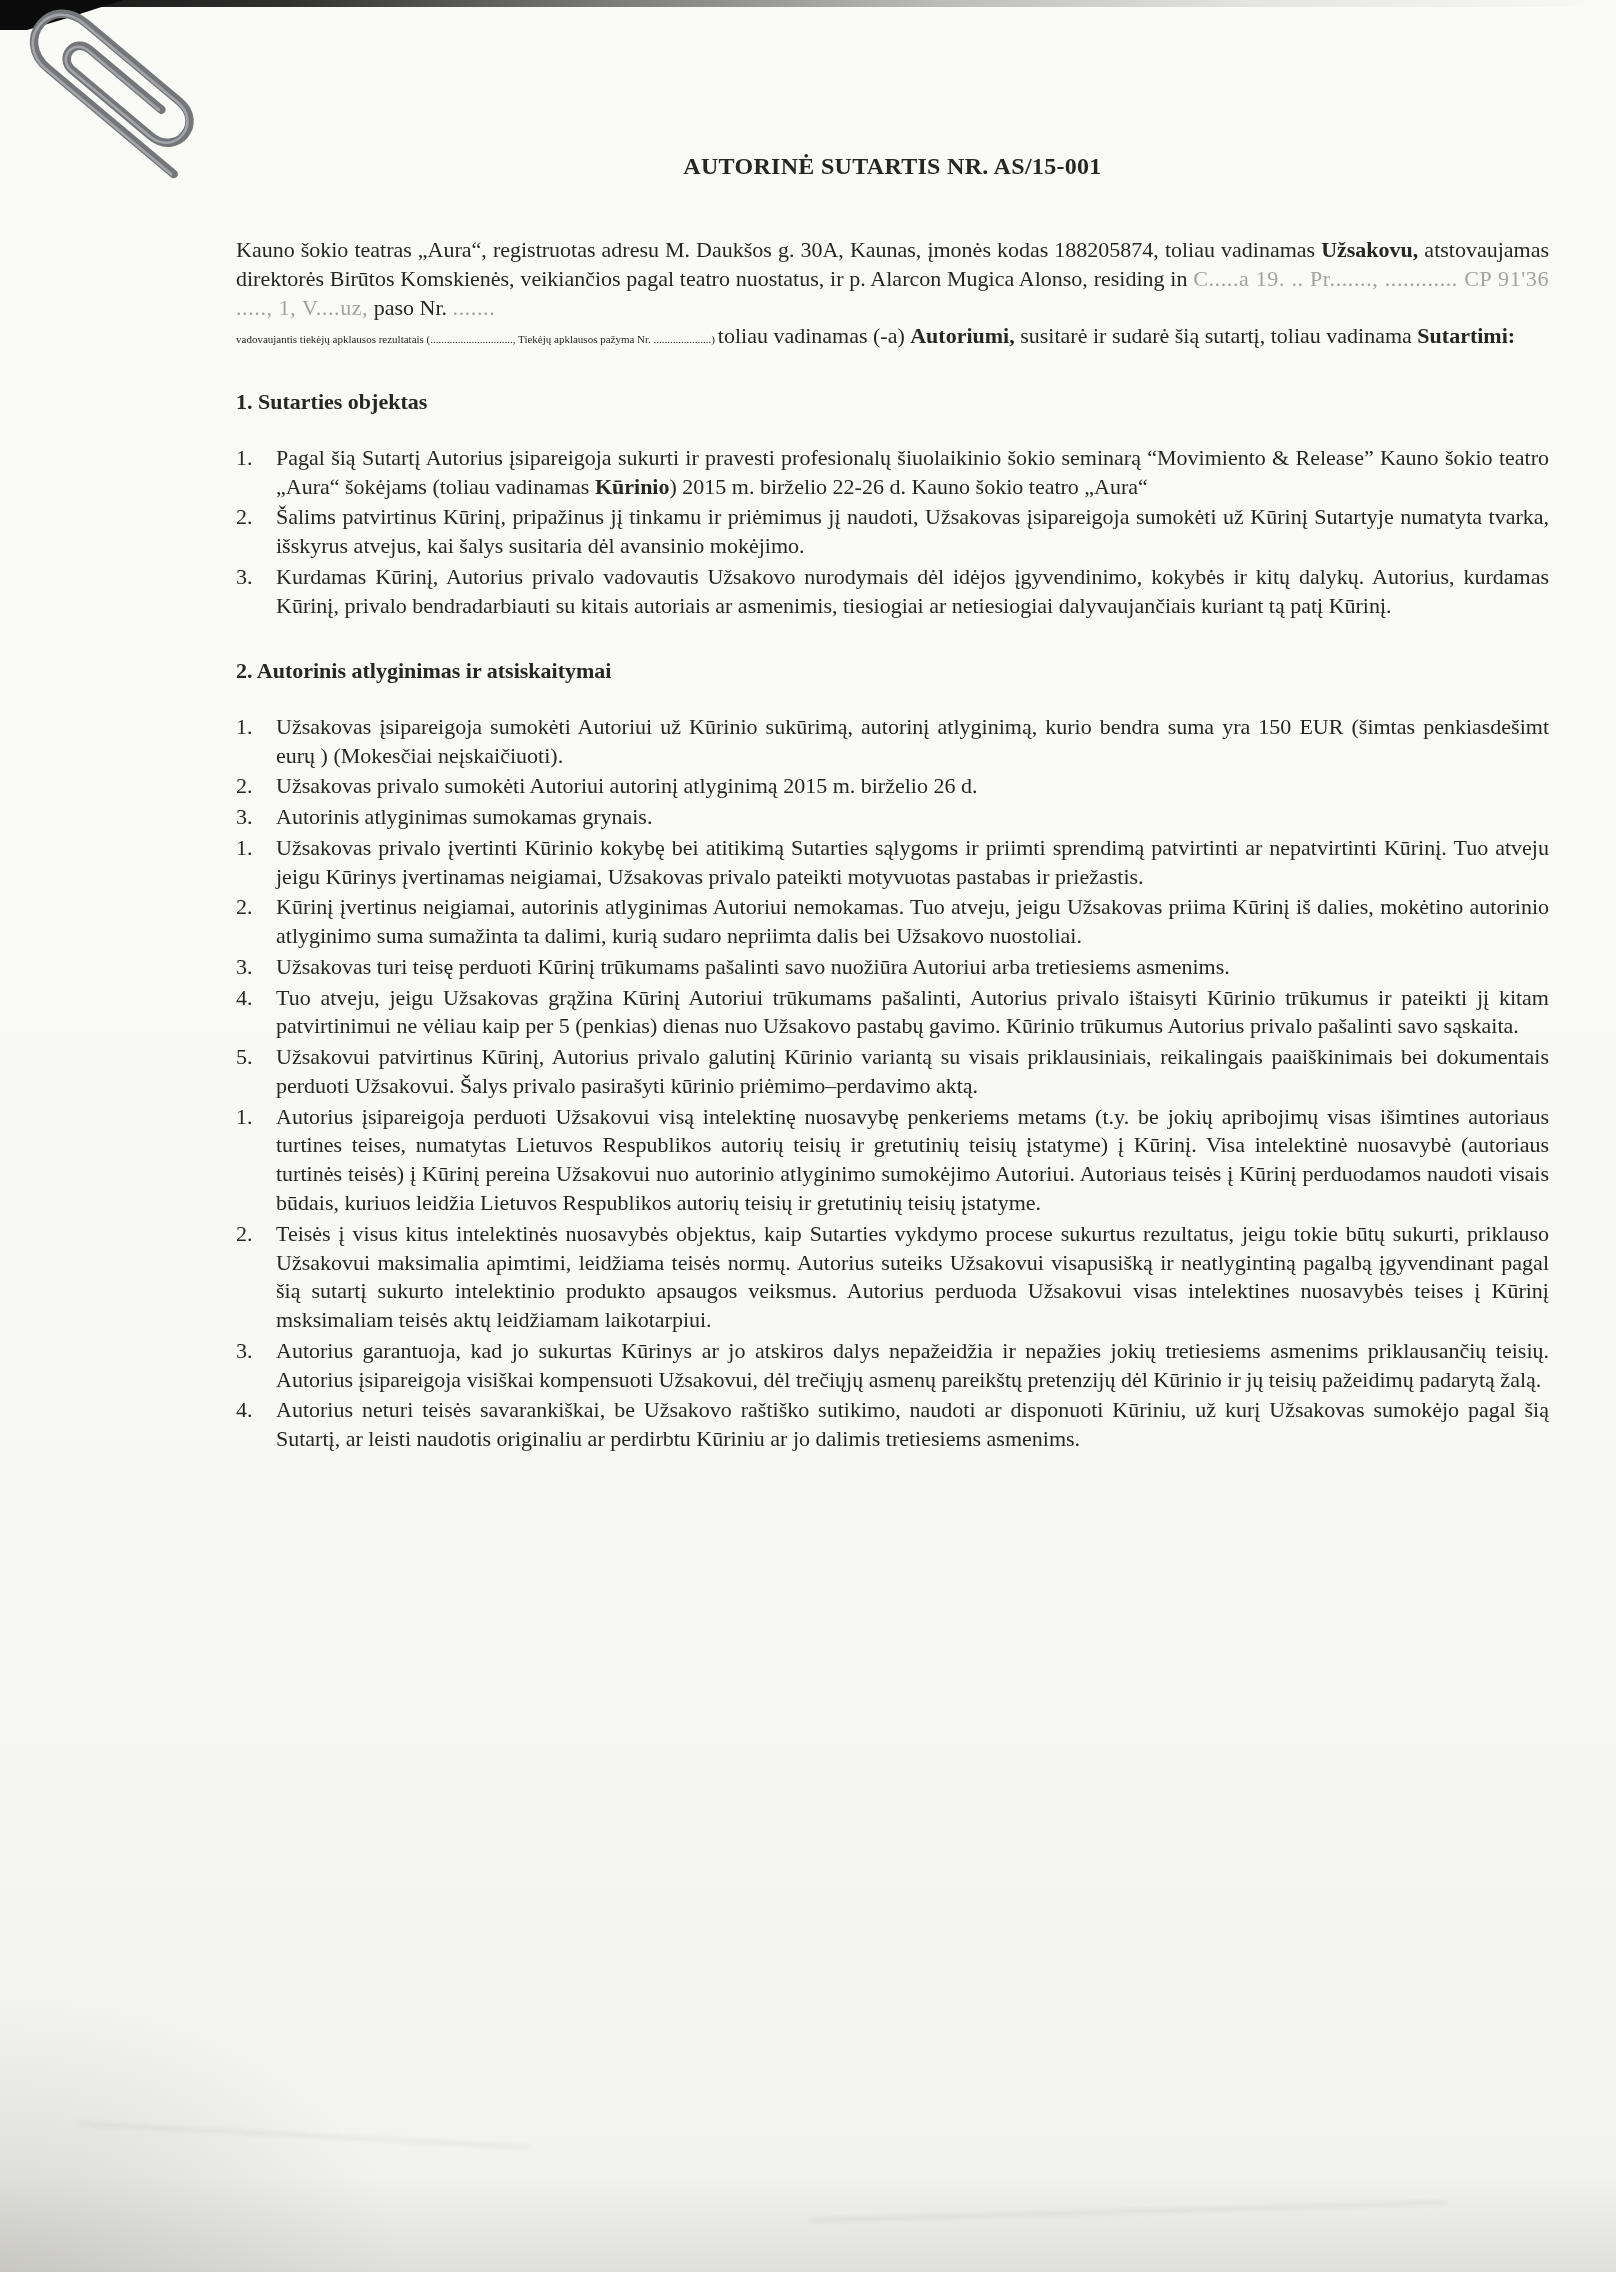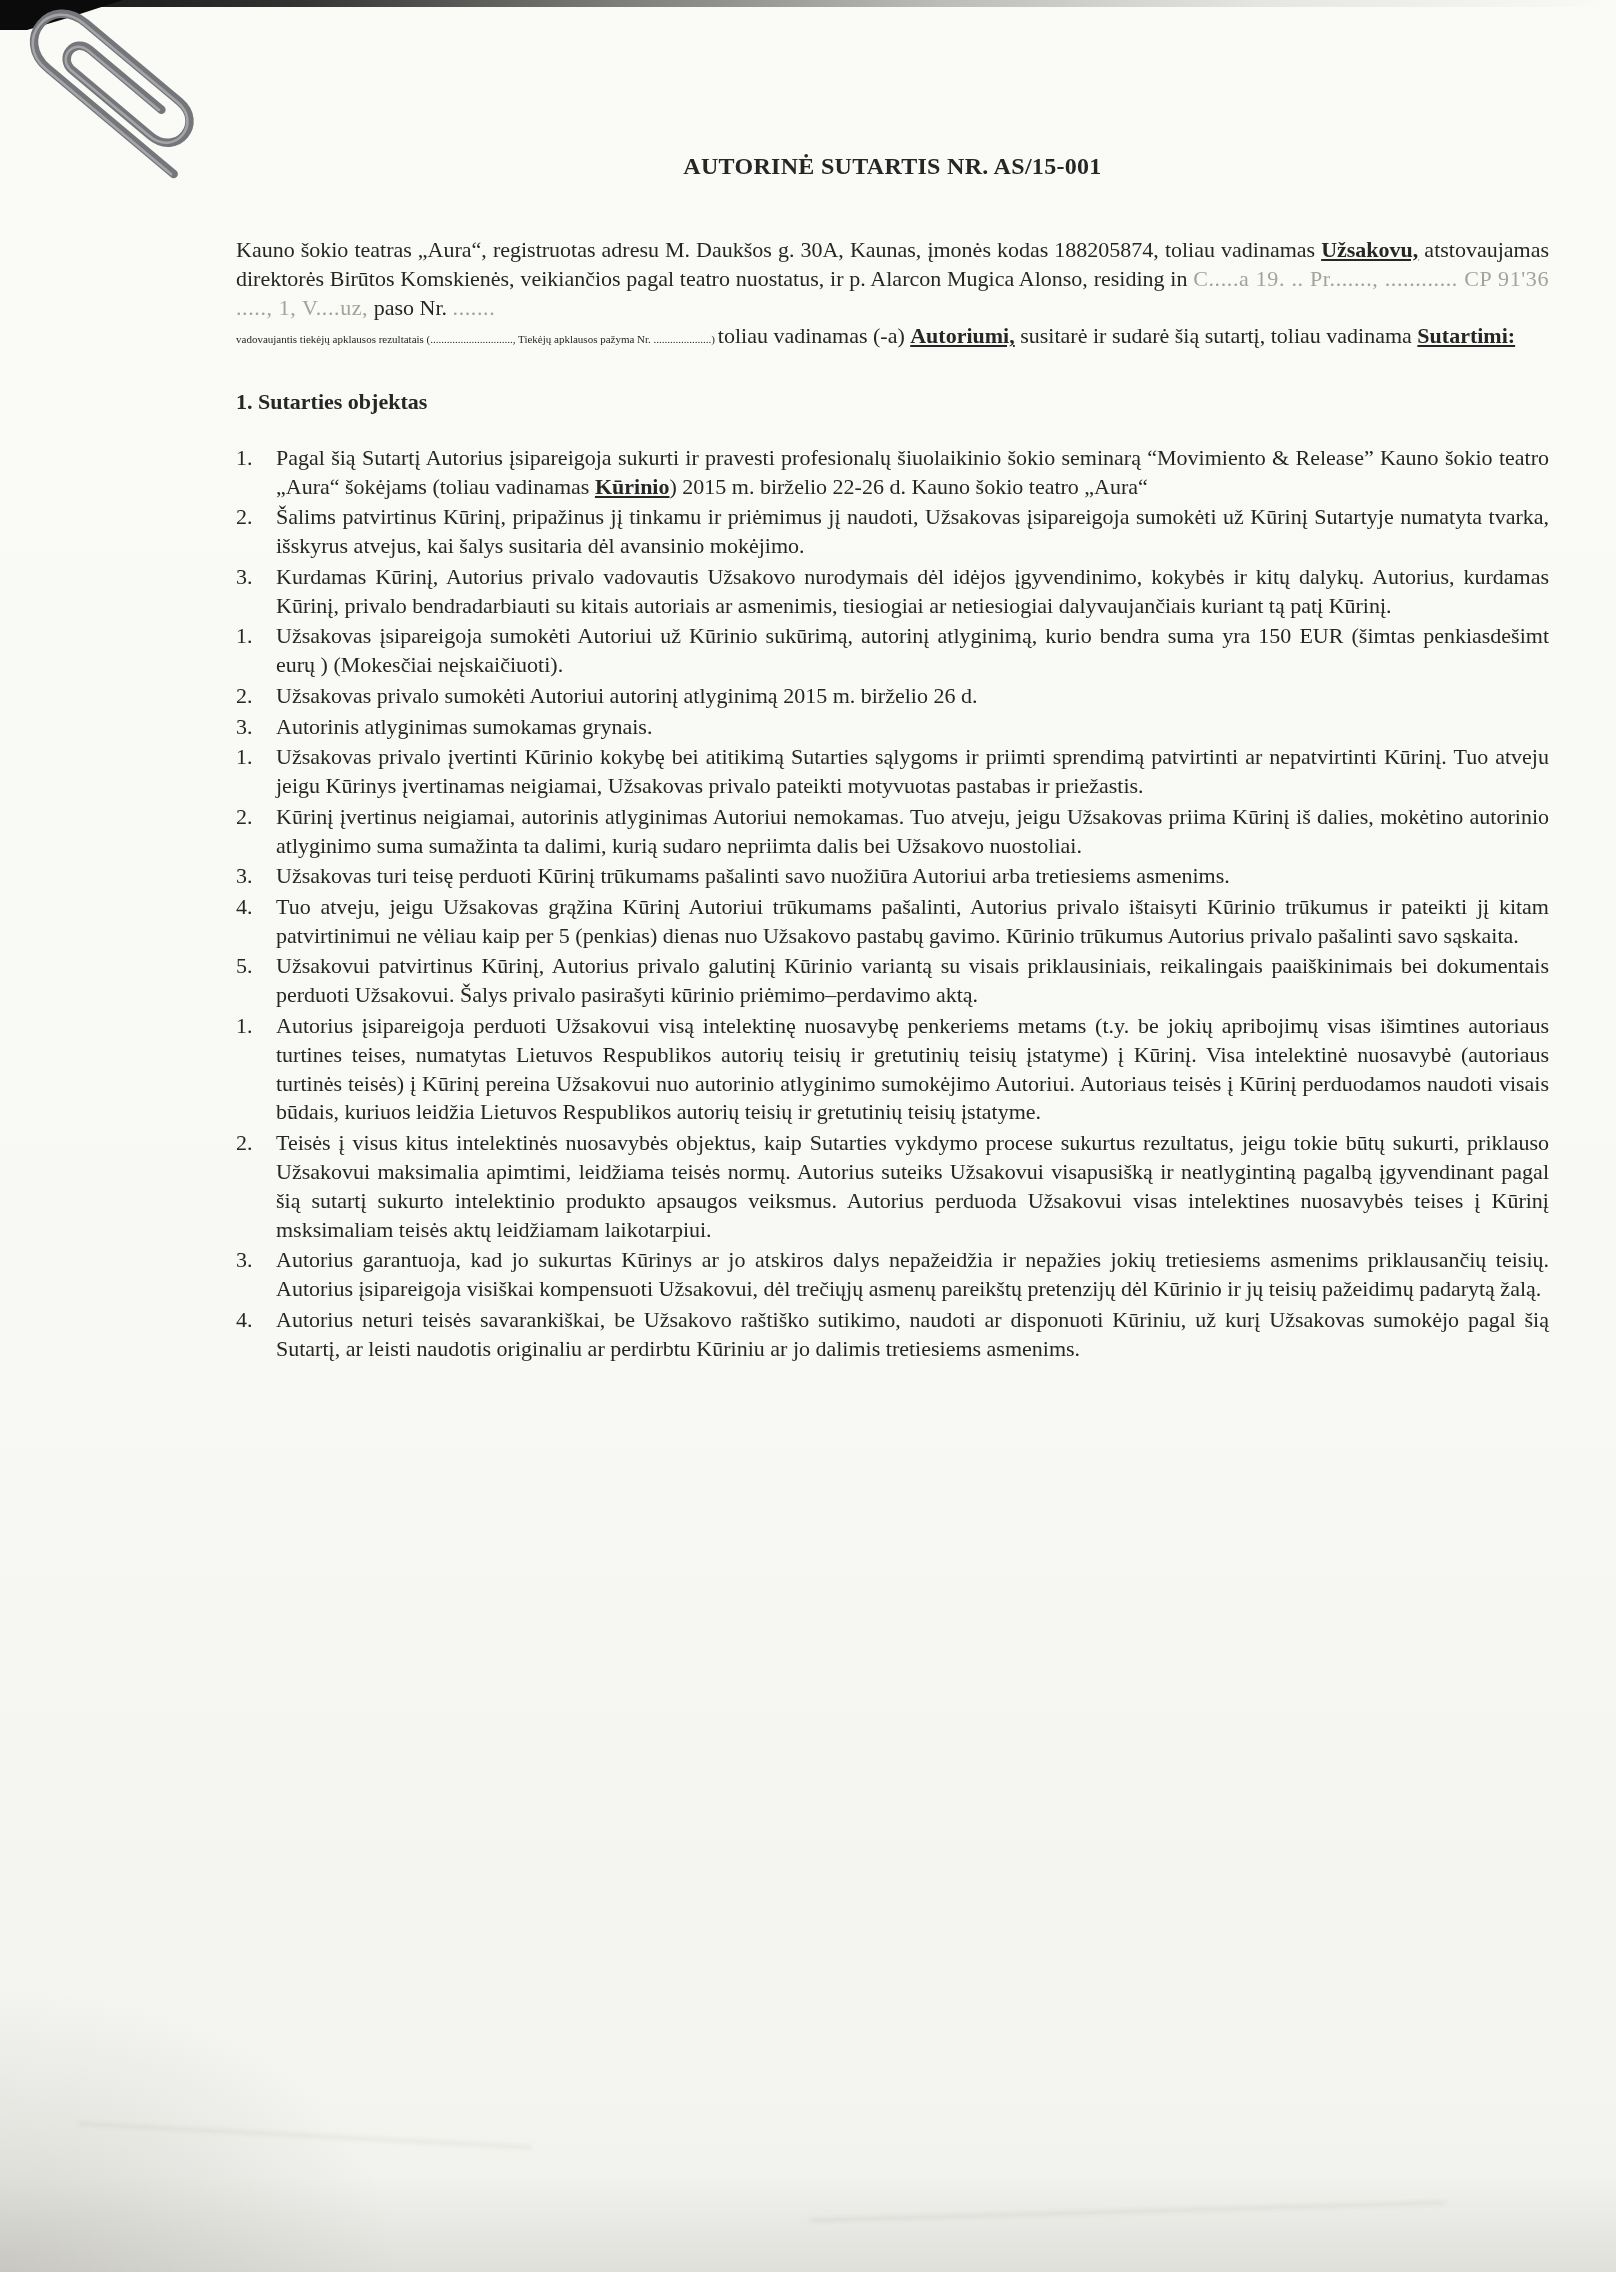--- a/index.html
+++ b/index.html
@@ -31,7 +31,7 @@
   .item{display:flex;font-size:22px;line-height:1.31;margin:0 0 1.9px 0;}
   .item .num{flex:0 0 40px;}
   .item .txt{flex:1;text-align:justify;}
-  .run-b{font-weight:bold;text-decoration:underline;}
+  .run-b{font-weight:bold;}
   .run-s{font-size:11px;}
   .run-f{color:#a3a29c;filter:blur(0.4px);letter-spacing:0.6px;}
 </style>

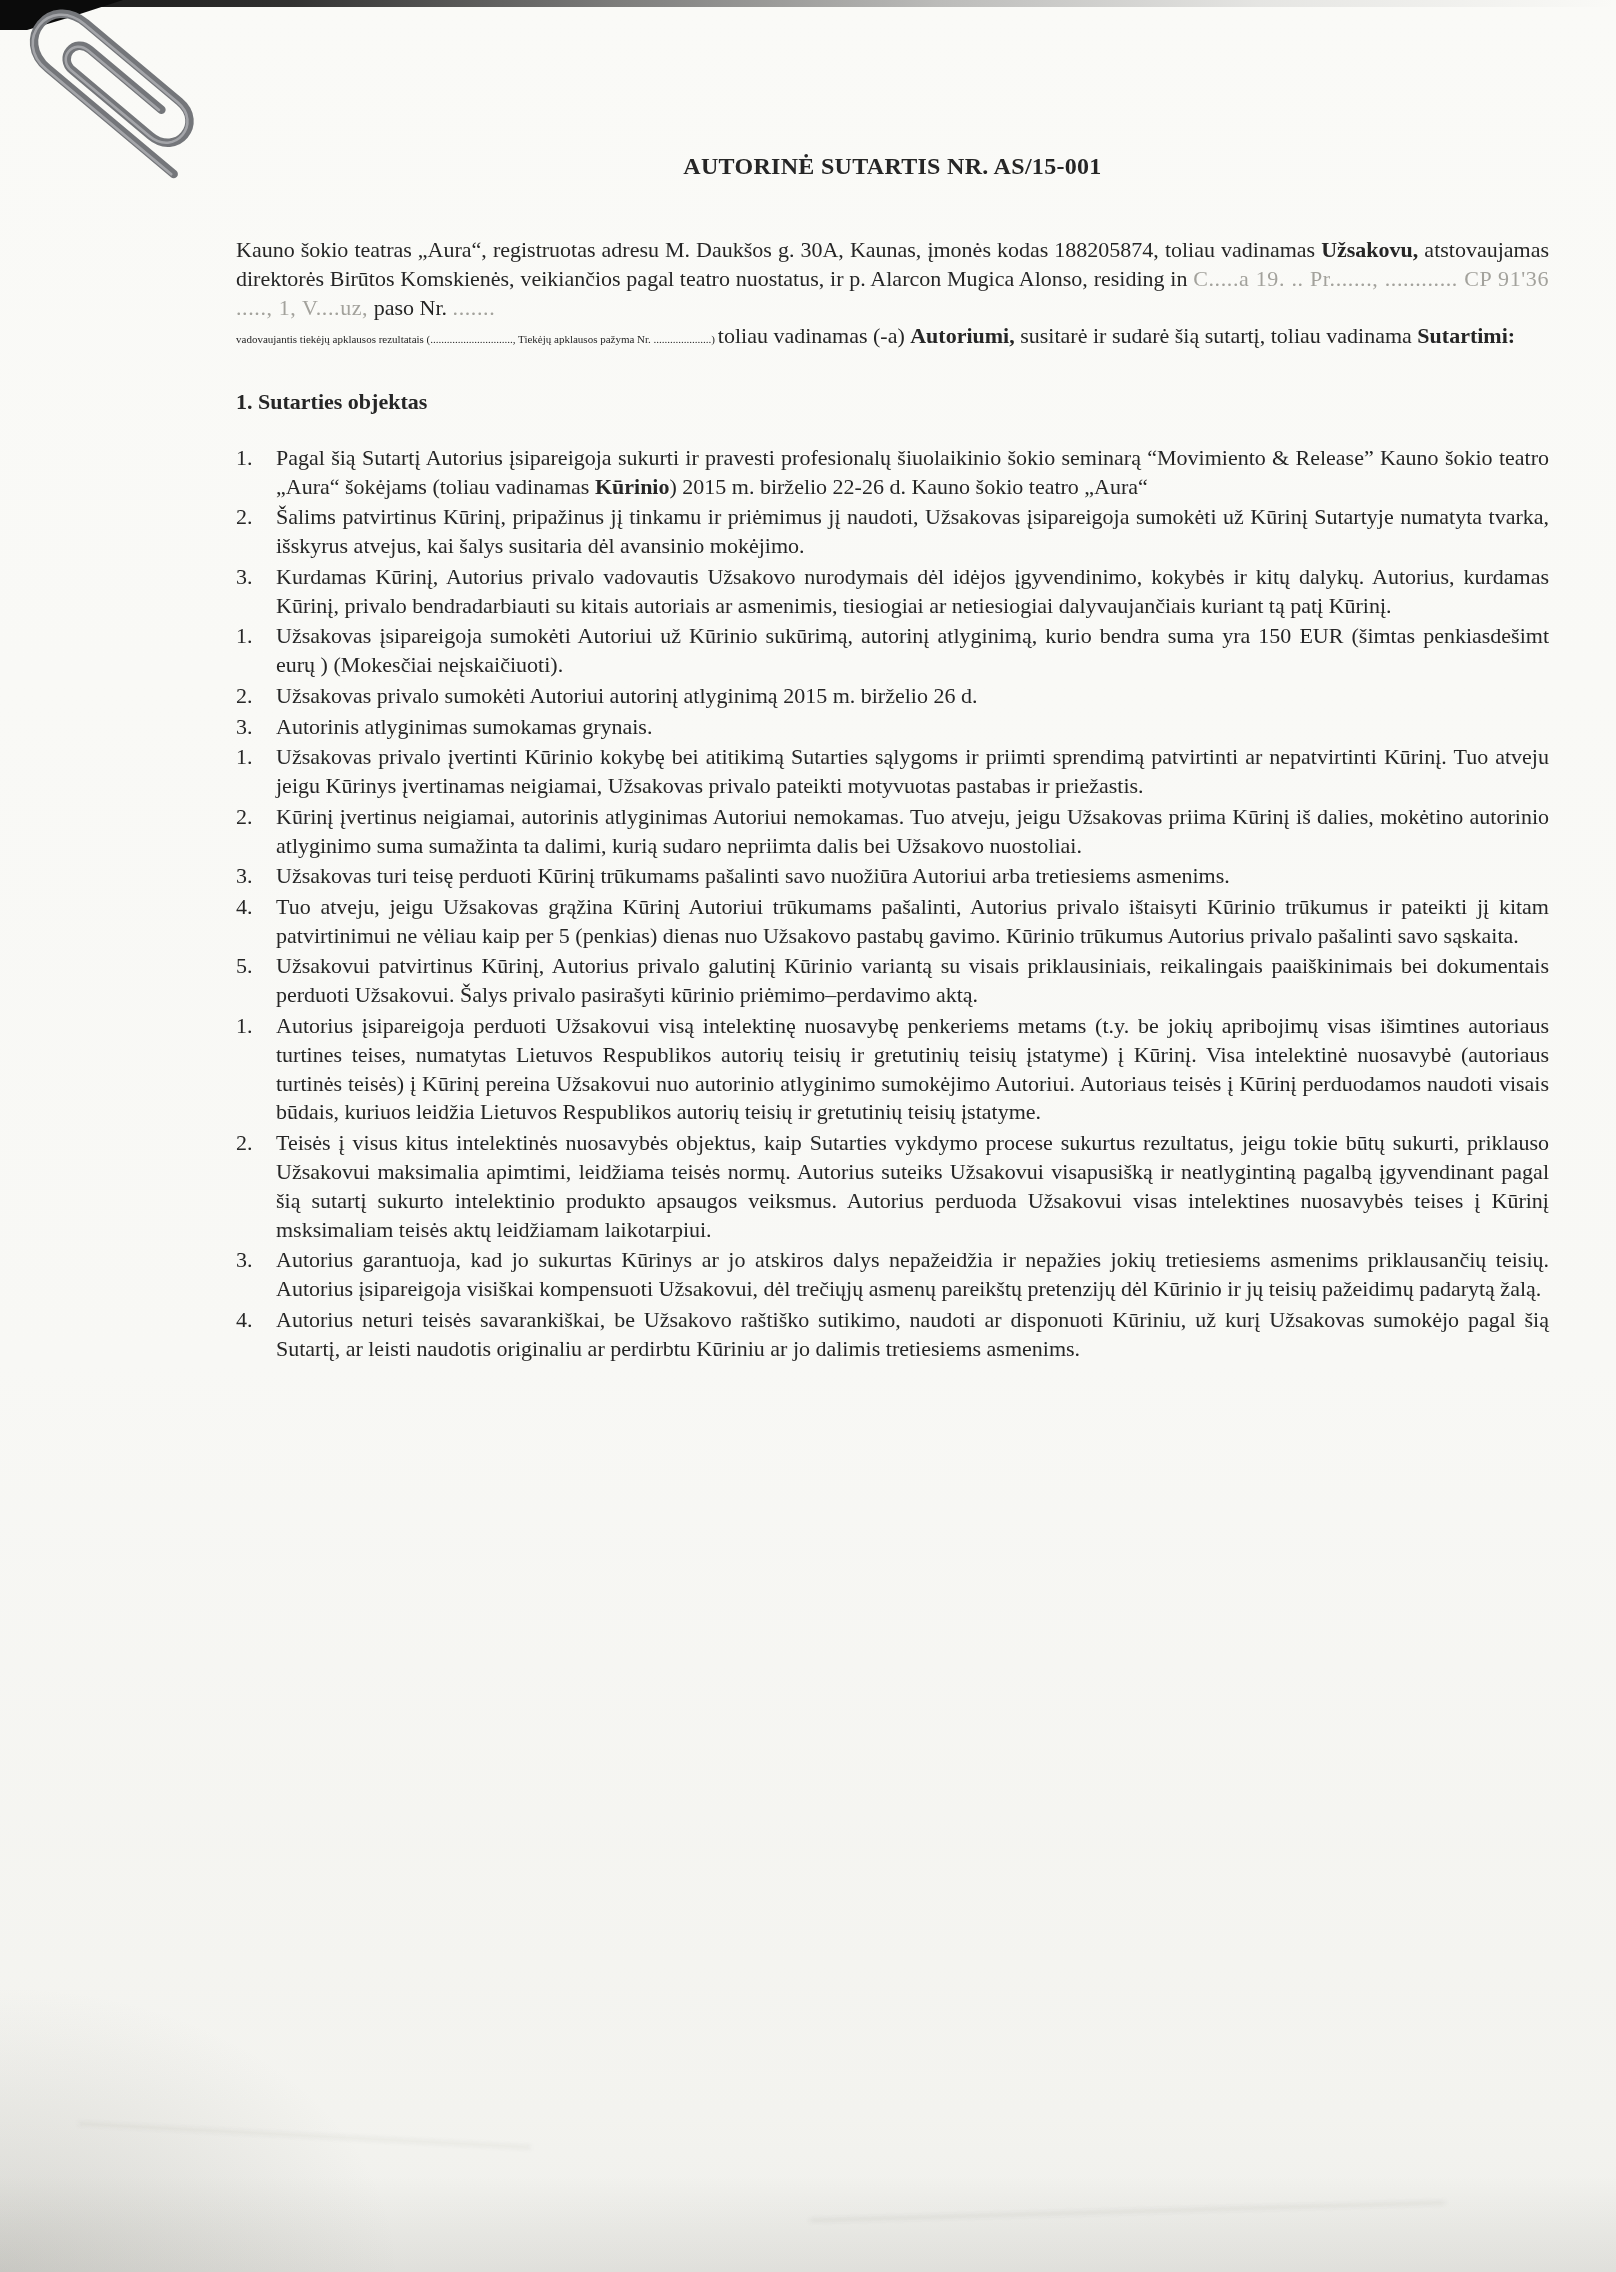--- a/index.html
+++ b/index.html
@@ -74,6 +74,7 @@
       </div>
     </div>
 
+    <h2 class="sec">2. Autorinis atlyginimas ir atsiskaitymai</h2>
     <div class="list">
       <div class="item">
         <span class="num">1.</span>

